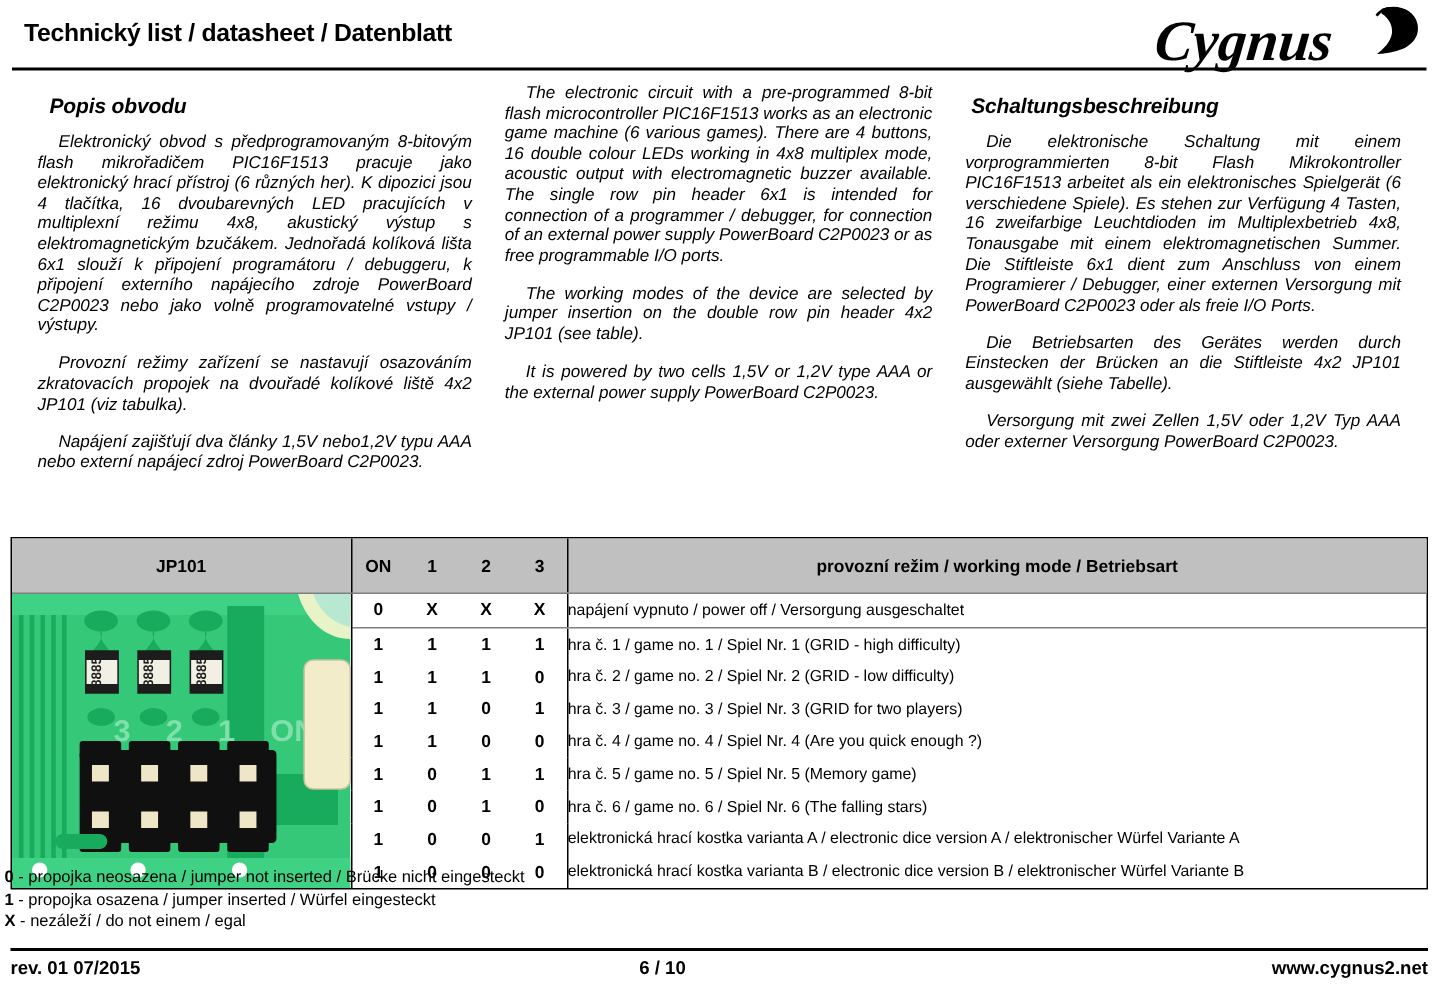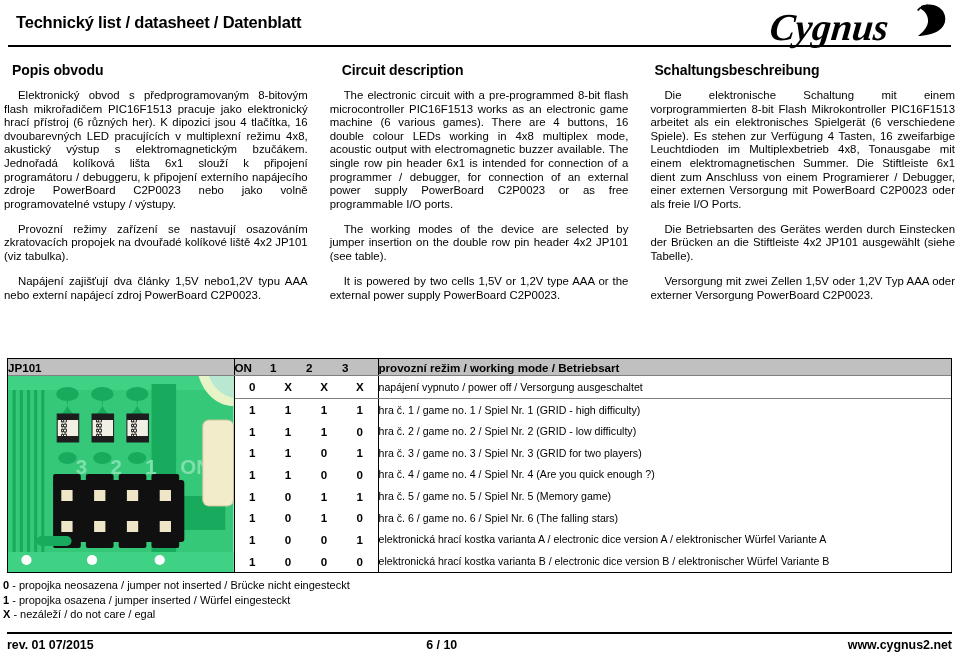--- a/index.html
+++ b/index.html
@@ -55,9 +55,10 @@
     left: 0;
     right: 0;
     display: flex;
-    padding: 0 4px;
+    padding: 0 25px;
     box-sizing: border-box;
     gap: 4px;
+    font-style: italic;
   }
   .col {
     box-sizing: border-box;

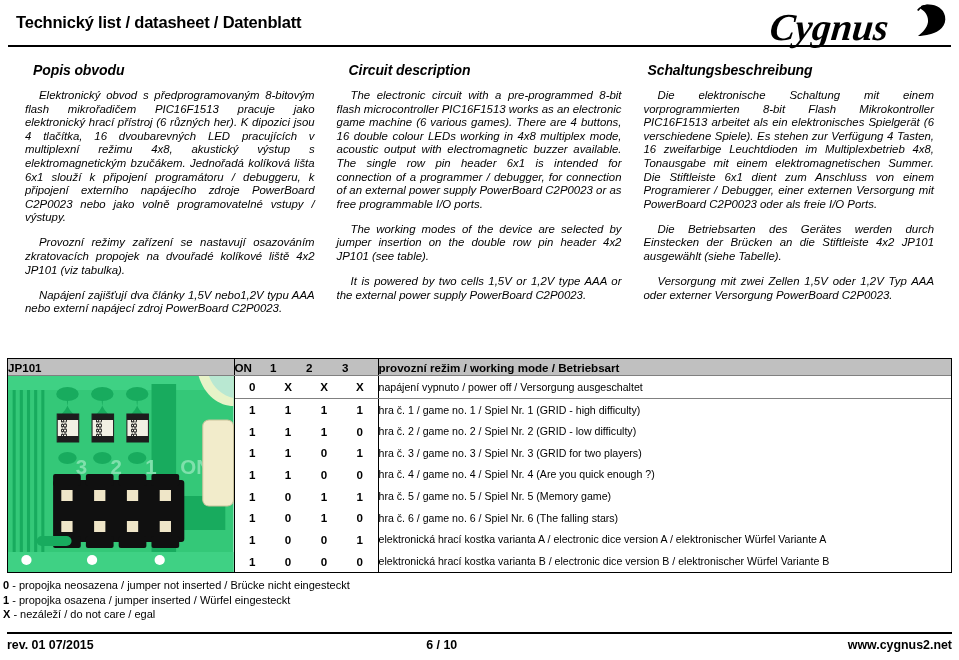--- a/index.html
+++ b/index.html
@@ -206,7 +206,6 @@
   </div>
 
   <div class="col col-en">
-    <div class="col-heading">Circuit description</div>
     <p class="para">The electronic circuit with a pre-programmed 8-bit flash microcontroller PIC16F1513 works as an electronic game machine (6 various games). There are 4 buttons, 16 double colour LEDs working in 4x8 multiplex mode, acoustic output with electromagnetic buzzer available. The single row pin header 6x1 is intended for connection of a programmer / debugger, for connection of an external power supply PowerBoard C2P0023 or as free programmable I/O ports.</p>
     <p class="para">The working modes of the device are selected by jumper insertion on the double row pin header 4x2 JP101 (see table).</p>
     <p class="para">It is powered by two cells 1,5V or 1,2V type AAA or the external power supply PowerBoard C2P0023.</p>

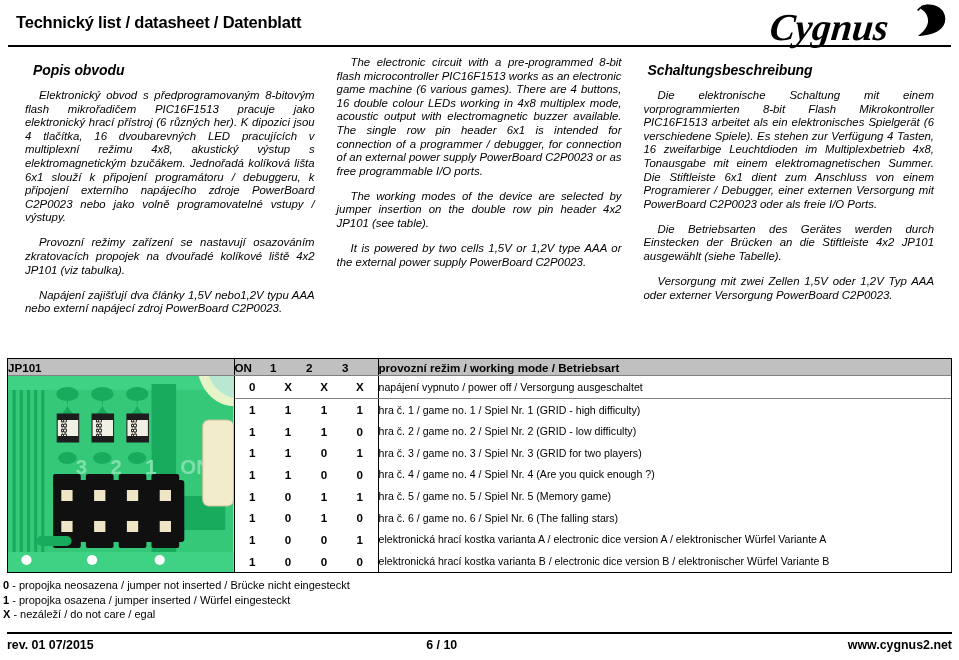--- a/index.html
+++ b/index.html
@@ -106,10 +106,10 @@
   .hdr-row th {
     background: #c0c0c0;
     border-bottom: 1px solid #808080;
-    height: 16px;
+    height: 36px;
     font-size: 11.6px;
     font-weight: bold;
-    text-align: left;
+    text-align: center;
   }
   .hdr-row th.jp {
     border-right: 1px solid #000;

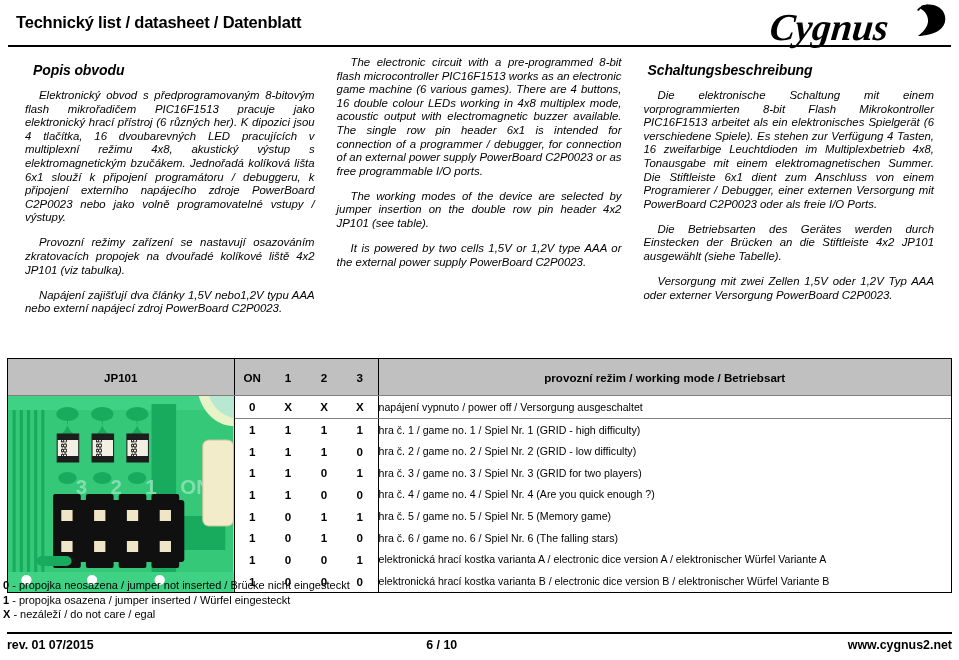--- a/index.html
+++ b/index.html
@@ -412,7 +412,7 @@
     <span class="key">1</span><span> - propojka osazena / jumper inserted / Würfel eingesteckt</span>
   </div>
   <div>
-    <span class="key">X</span><span> - nezáleží / do not care / egal</span>
+    <span class="key">X</span><span> - nezáleží / do not einem / egal</span>
   </div>
 </div>
 

